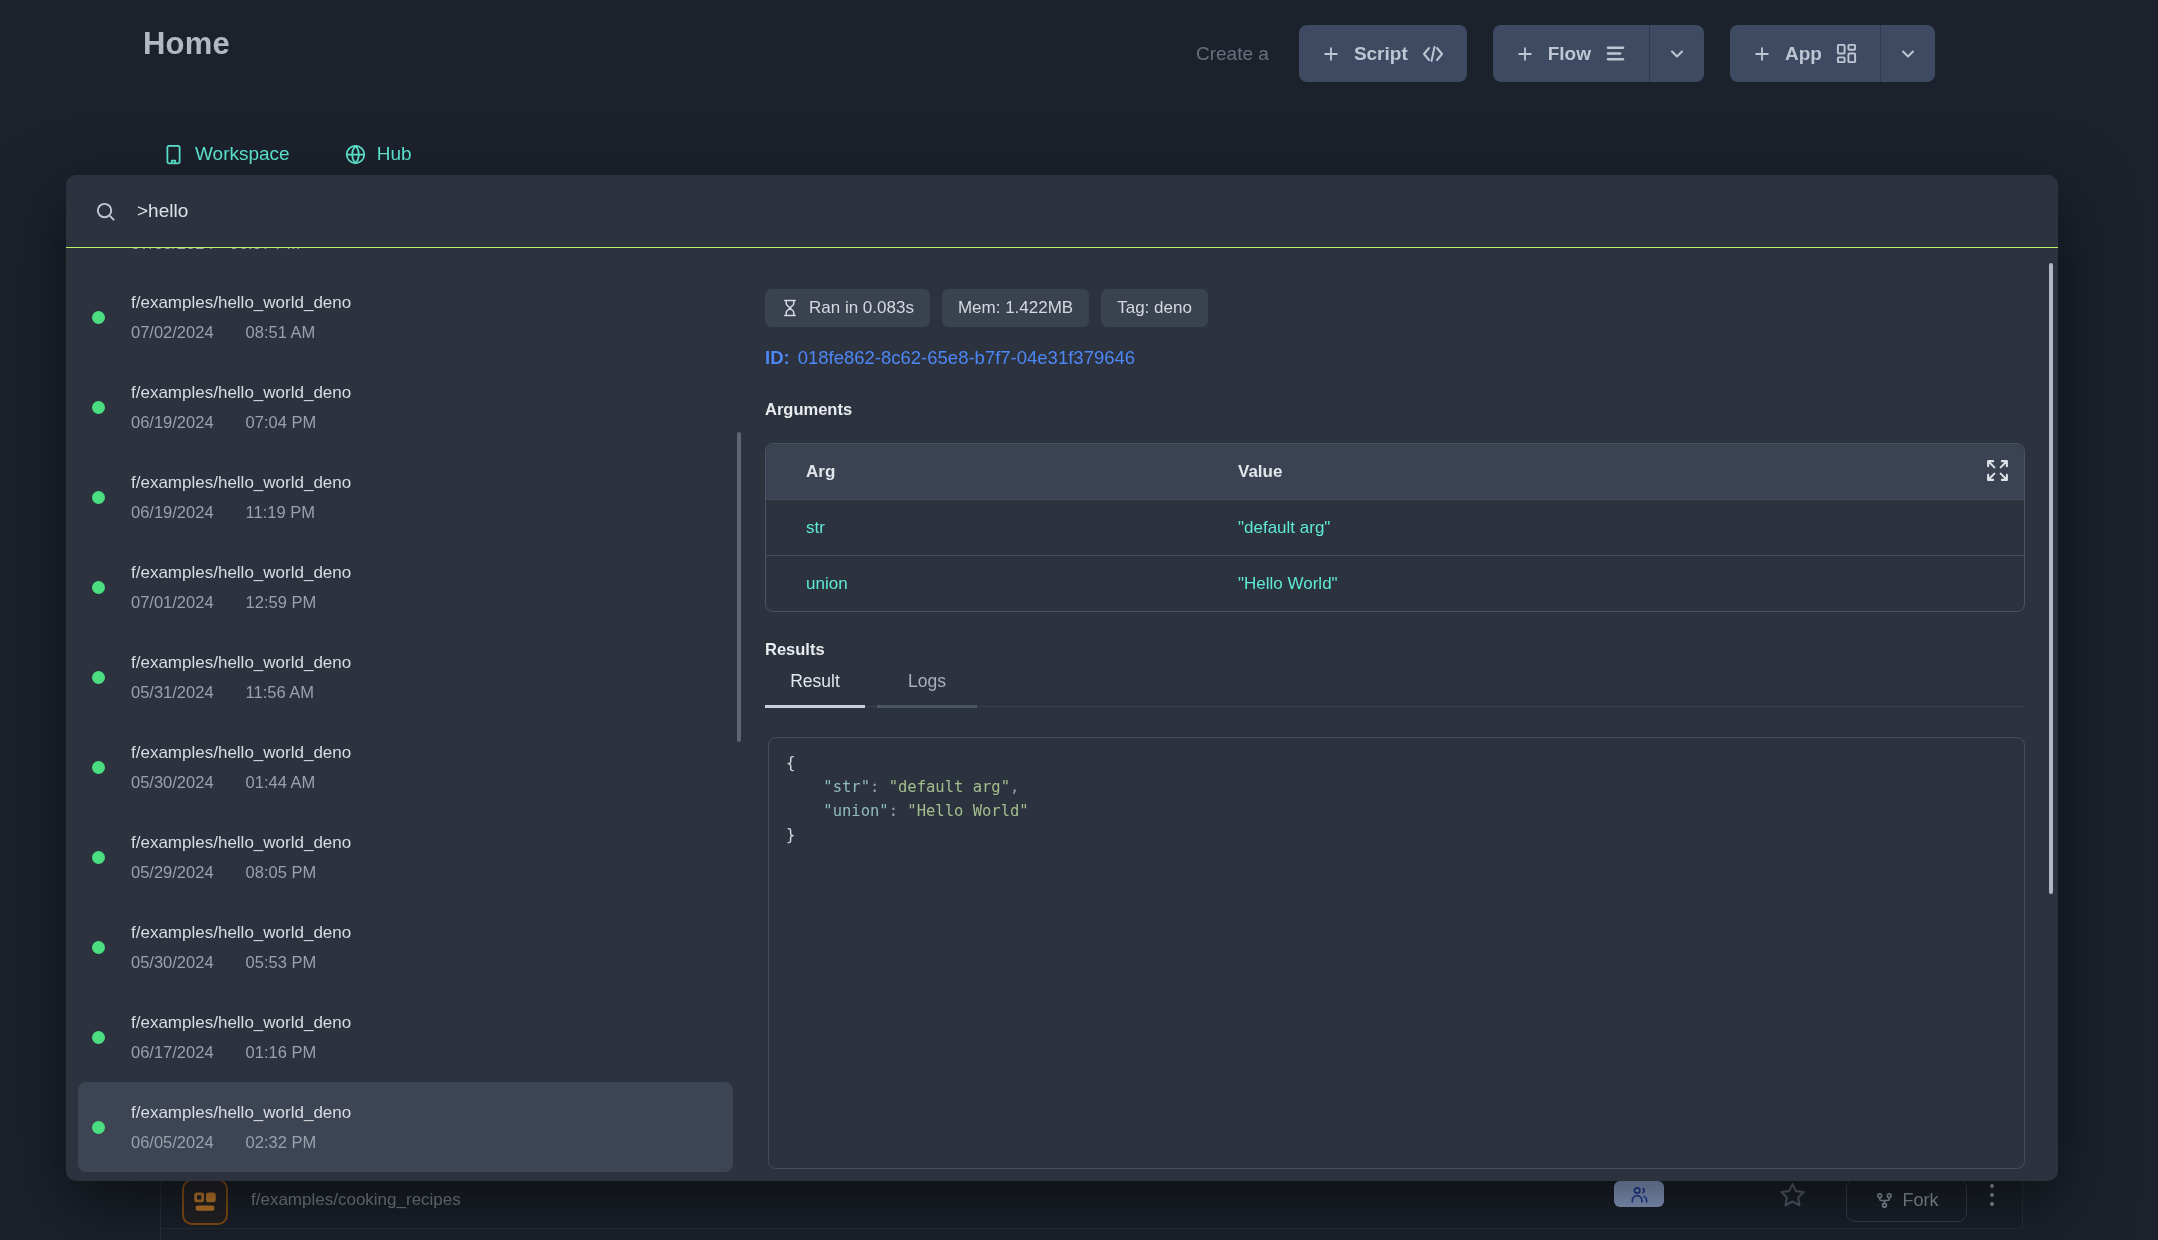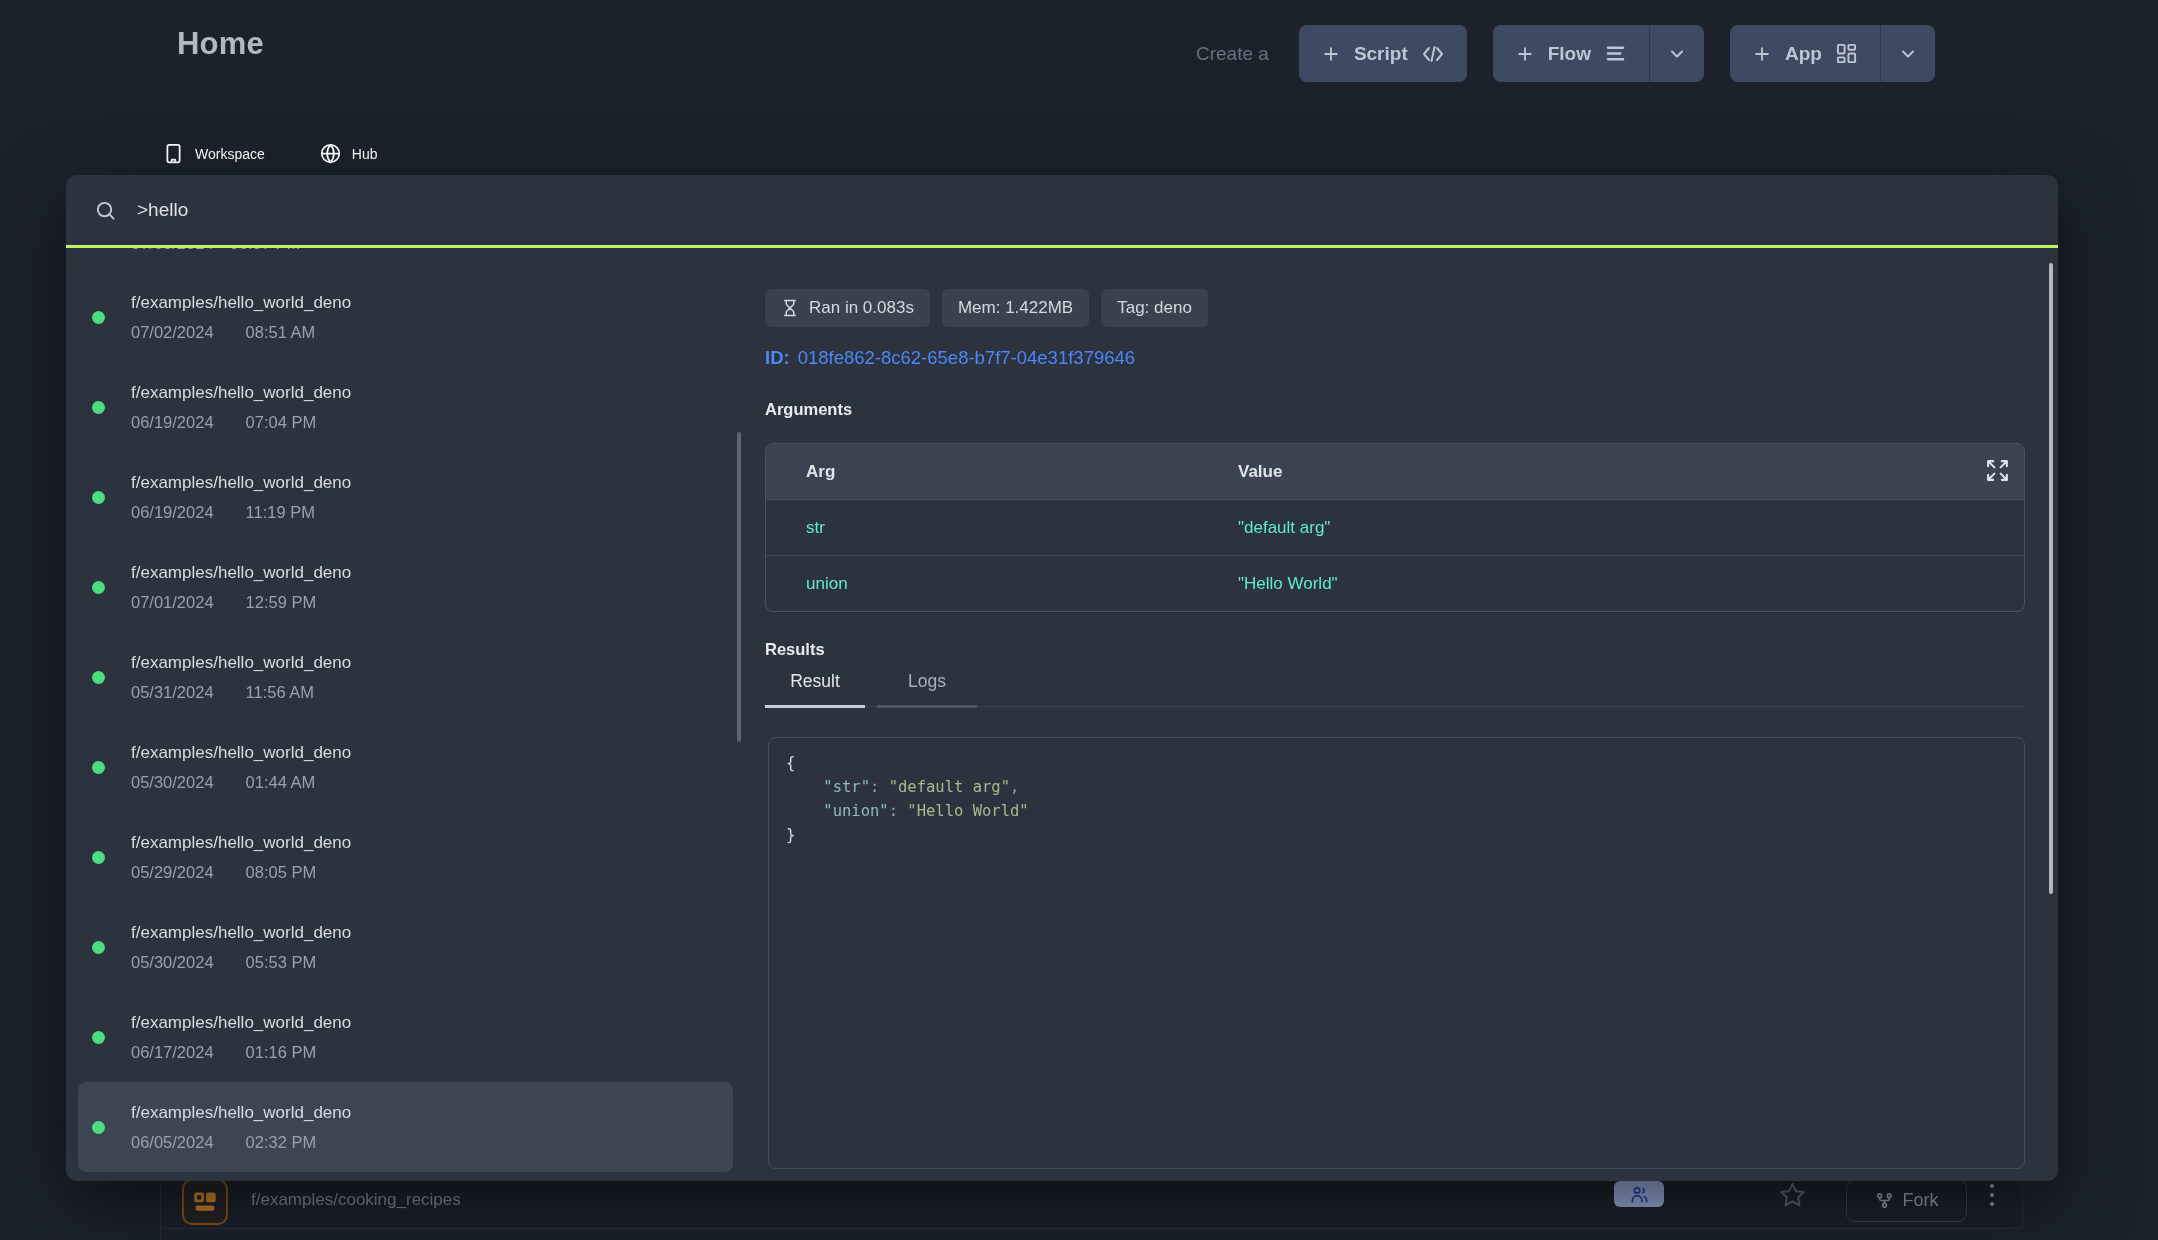--- a/index.html
+++ b/index.html
@@ -11,7 +11,7 @@
     color:#d6dae0;
   }
   
-  .page-title{position:absolute; left:143px; top:26px; font-size:31px; font-weight:700; color:#b3b9c3; letter-spacing:.2px;margin-left:34px;}
+  .page-title{position:absolute; left:143px; top:26px; font-size:31px; font-weight:700; color:#b3b9c3; letter-spacing:.2px;}
   .create-row{position:absolute; left:1196px; top:25px; display:flex; align-items:center; gap:26px;}
   .create-prefix{font-size:19px; color:#68707d; margin-right:4px;}
   .cbtn{display:flex; align-items:stretch; background:#3d4a61; border-radius:8px; height:57px; color:#bfc6d3; overflow:hidden;}

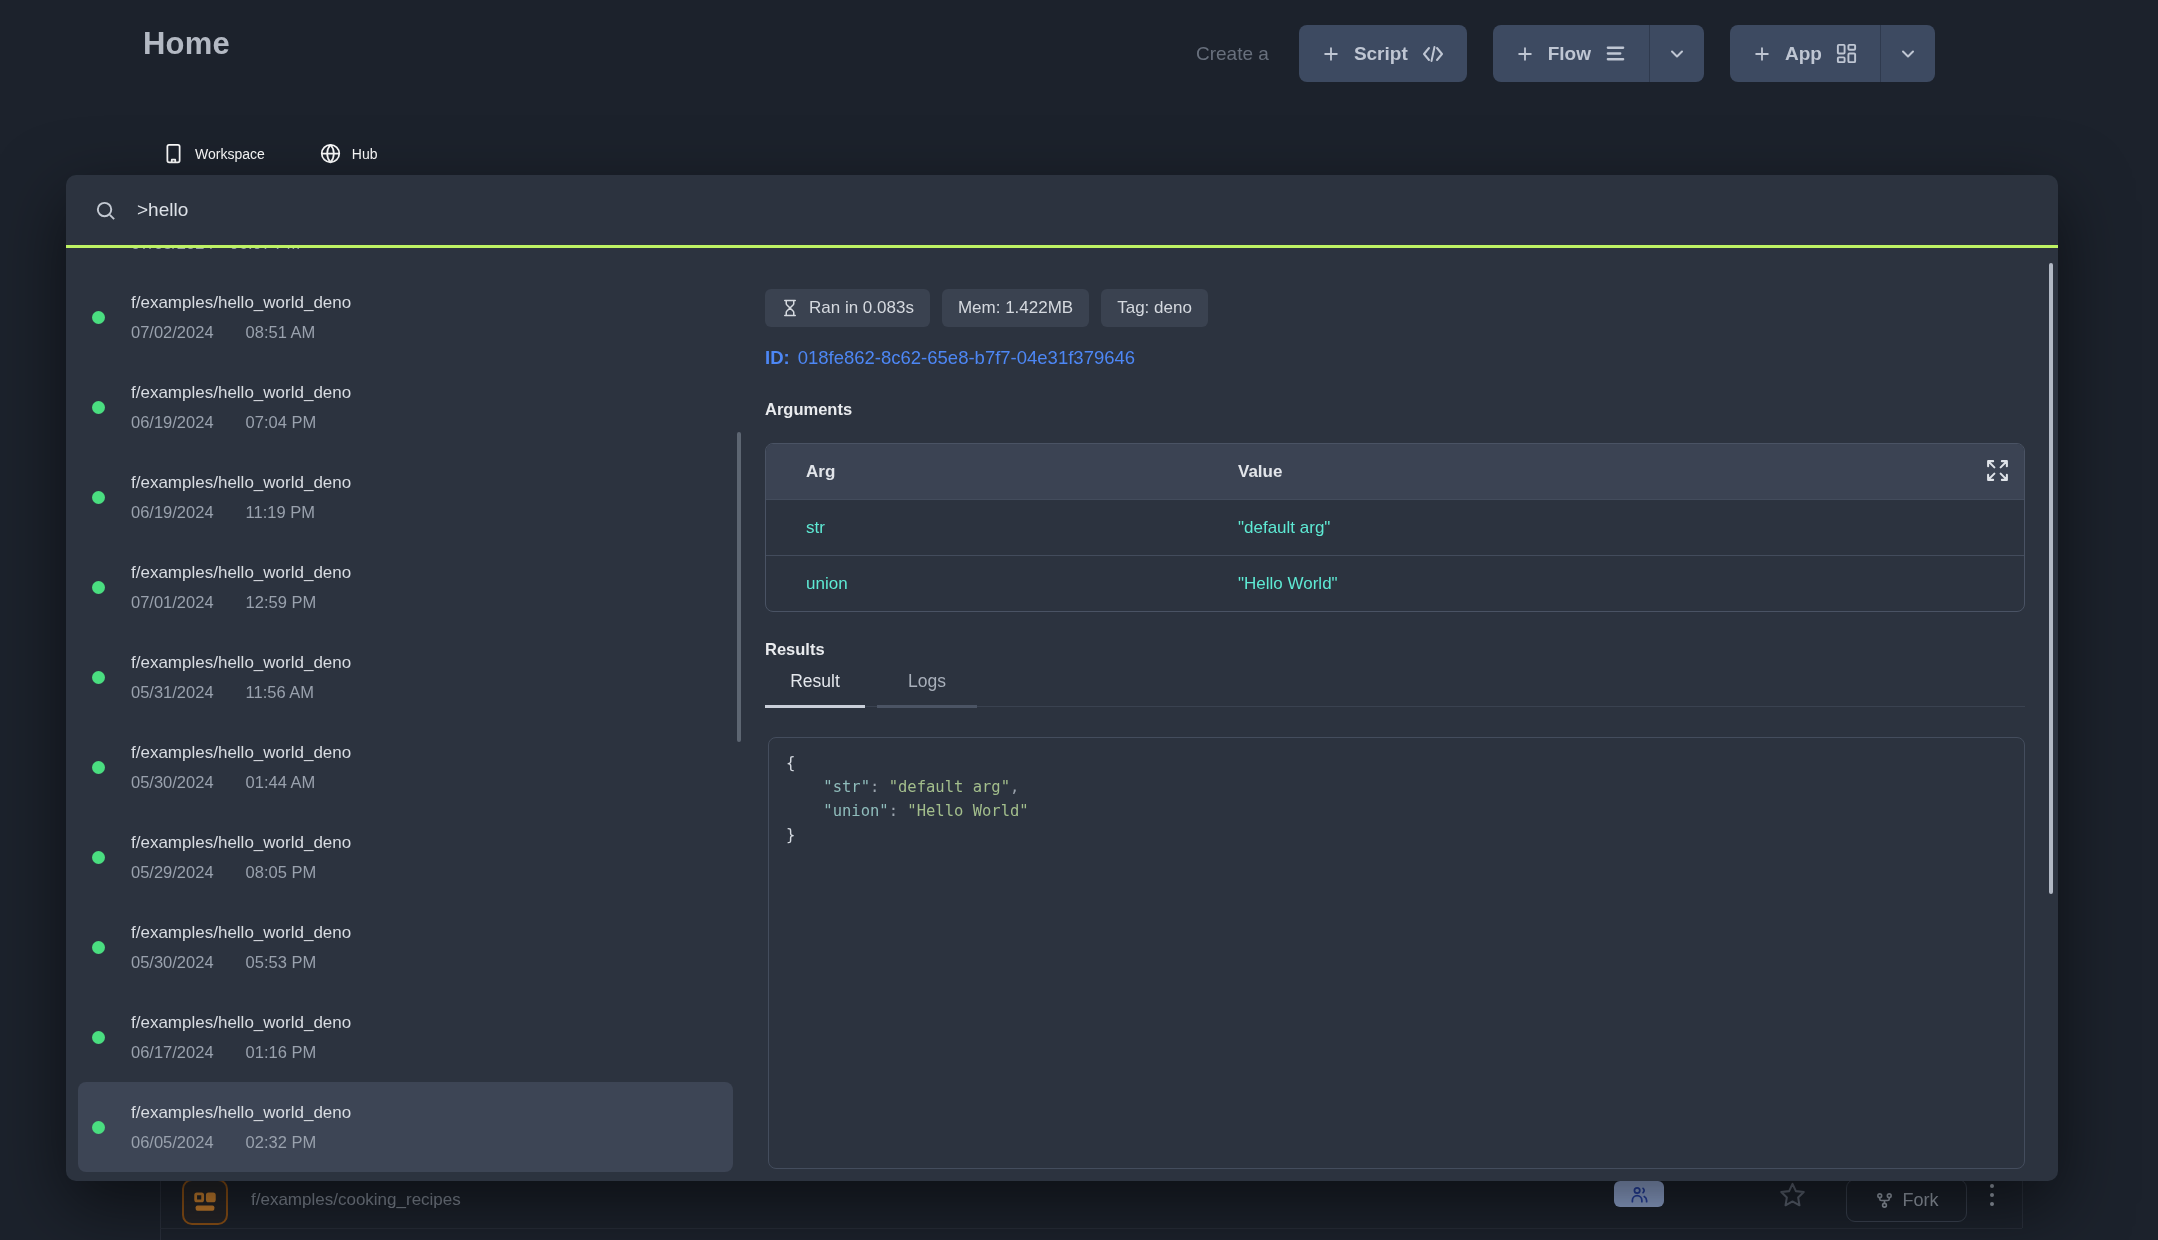--- a/index.html
+++ b/index.html
@@ -18,7 +18,7 @@
   .cbtn .main{display:flex; align-items:center; gap:13px; padding:0 22px; font-size:19px; font-weight:600;}
   .cbtn .chev{display:flex; align-items:center; padding:0 17px; border-left:1px solid #2f3a4e;}
   .icon{display:inline-flex; align-items:center; justify-content:center;}
-  .tabs-row{position:absolute; left:163px; top:143px; display:flex; gap:55px; color:#ffffff; font-size:14px;}
+  .tabs-row{position:absolute; left:163px; top:143px; display:flex; gap:55px; color:#5eead4; font-size:19px;}
   .tab{display:flex; align-items:center; gap:11px;}
   
   .bg-vline{position:absolute; width:1px; background:#2a303c;}

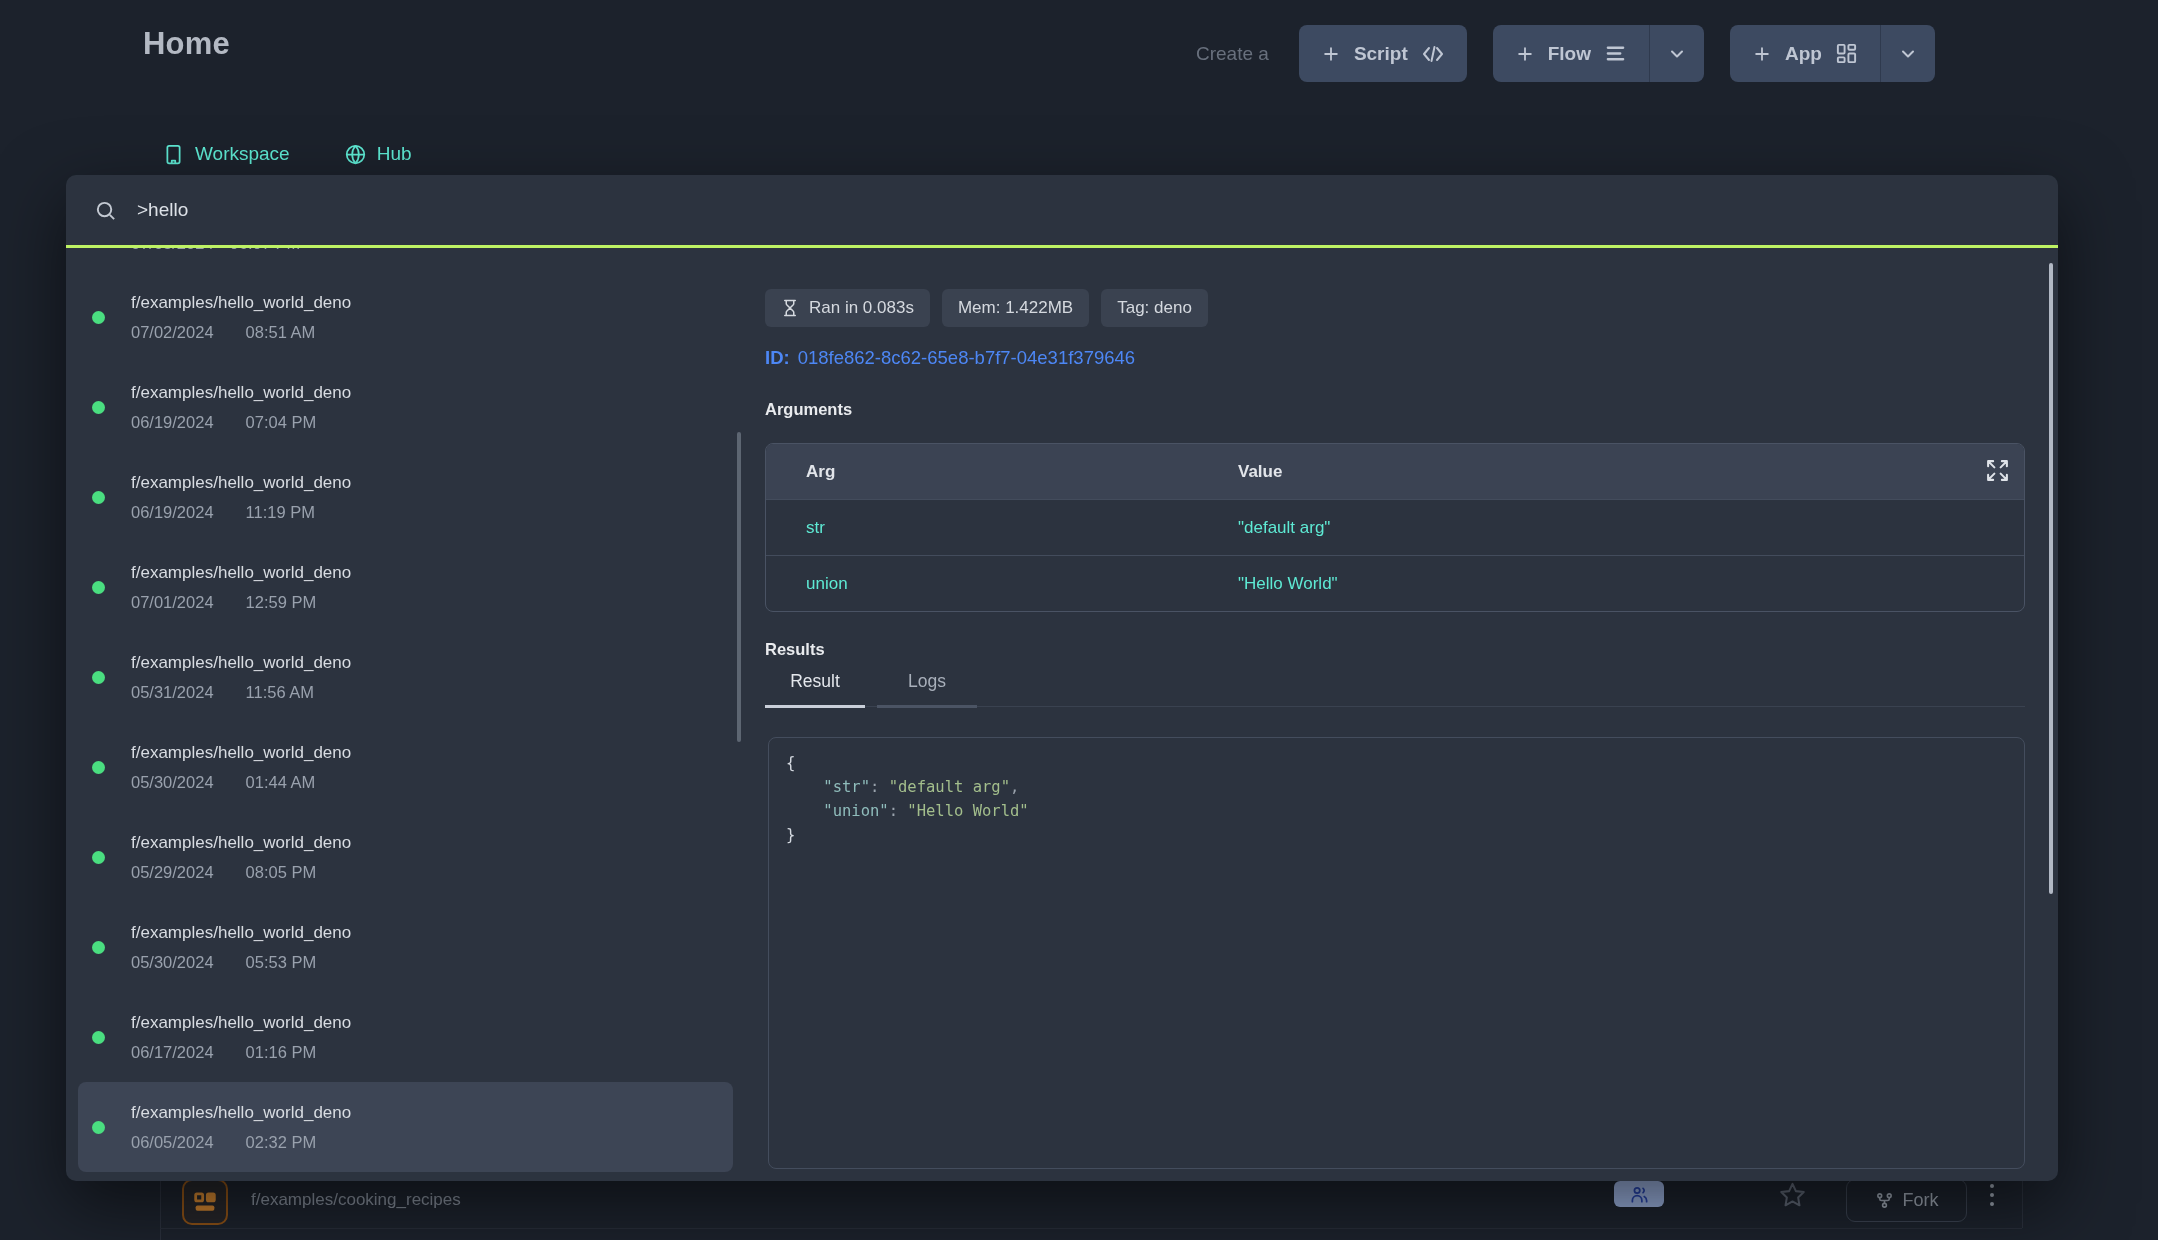--- a/index.html
+++ b/index.html
@@ -32,7 +32,7 @@
   .kebab i{width:4px; height:4px; border-radius:50%; background:#99a1ad;}
   
   .modal{position:absolute; left:66px; top:175px; width:1992px; height:1006px; background:#2c333f; border-radius:10px; box-shadow:0 24px 70px rgba(0,0,0,.55); }
-  .search-row{position:absolute; left:0; top:0; width:100%; height:73px; border-bottom:3px solid #bef264; display:flex; align-items:center; padding:0 28px;}
+  .search-row{position:absolute; left:0; top:0; width:100%; height:73px; border-bottom:1px solid #bef264; display:flex; align-items:center; padding:0 28px;}
   .search-input{flex:1; margin-left:20px; background:transparent; border:none; outline:none; color:#dde1e7; font-size:19px; font-family:"Liberation Sans", sans-serif;}
   
   .runs-panel{position:absolute; left:0; top:73px; width:679px; height:932px; overflow:hidden;}

